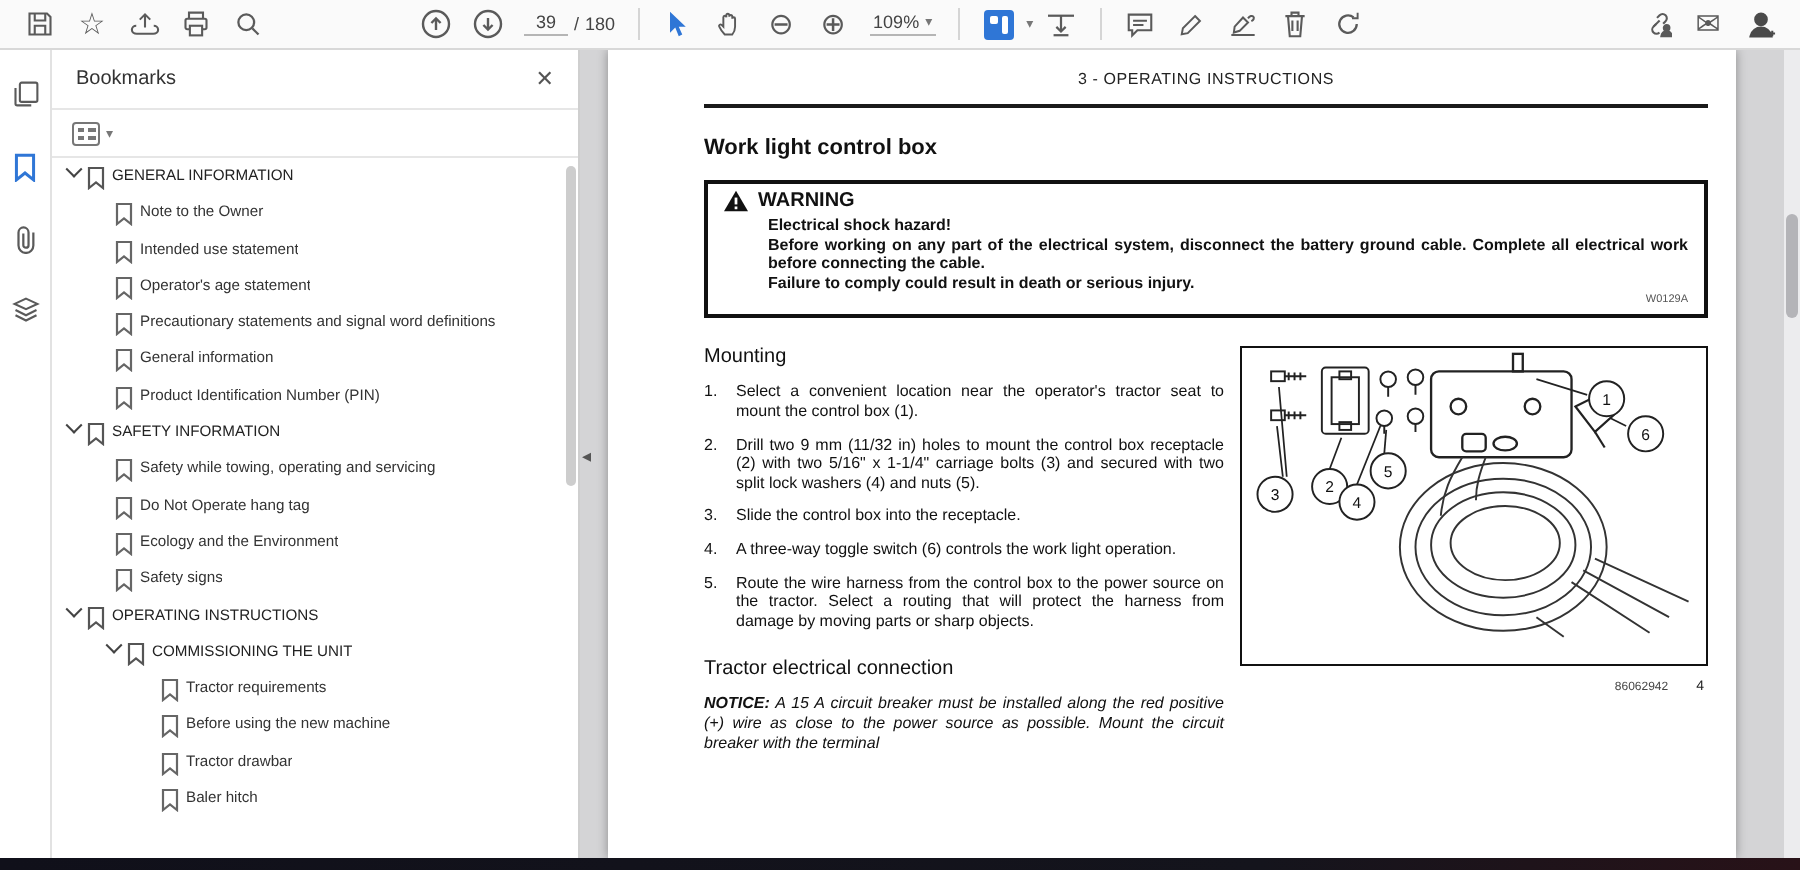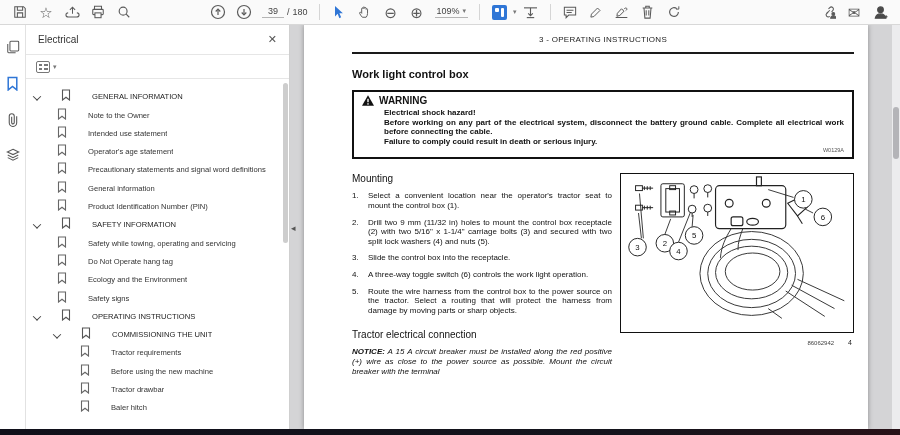--- a/index.html
+++ b/index.html
@@ -262,7 +262,7 @@
 
   <div class="panel">
     <div class="panel-head">
-      <span class="panel-title">Electrical</span>
+      <span class="panel-title">Bookmarks</span>
       <span class="panel-x">✕</span>
     </div>
     <div class="panel-opts">

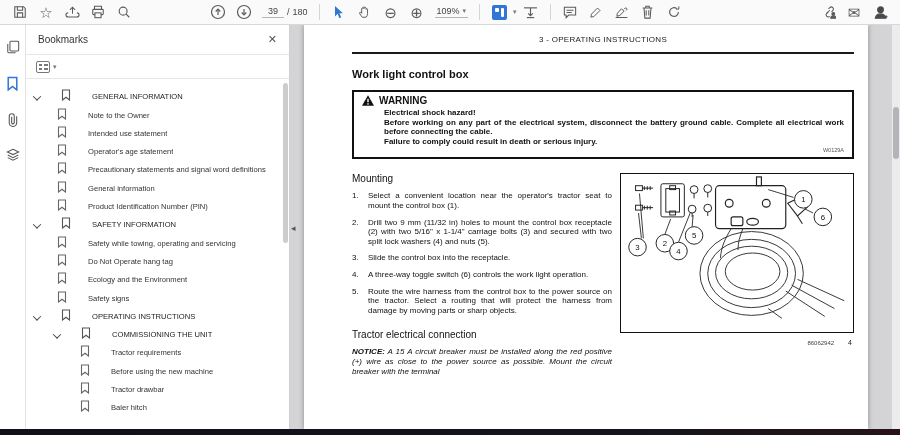--- a/index.html
+++ b/index.html
@@ -37,7 +37,7 @@
   .opt-ico::after { content:""; position:absolute; left:7px; top:2px; width:4px; height:2px; background:#777; box-shadow:0 4px 0 #777; }
 
   .bm-tree { padding-top:4px; }
-  .bm-row { display:flex; align-items:flex-end; height:18.3px; gap:21px; white-space:nowrap; overflow:hidden; }
+  .bm-row { display:flex; align-items:flex-start; height:18.3px; gap:3px; white-space:nowrap; overflow:hidden; }
   .bm-row .lbl { font-size:7.6px; color:#333; overflow:hidden; text-overflow:ellipsis; }
   .bm-row.parent .lbl { color:#222; }
   .chev { width:6px; height:6px; border-right:1.2px solid #444; border-bottom:1.2px solid #444; transform:rotate(45deg) translate(-1px,-1px); flex:none; }

